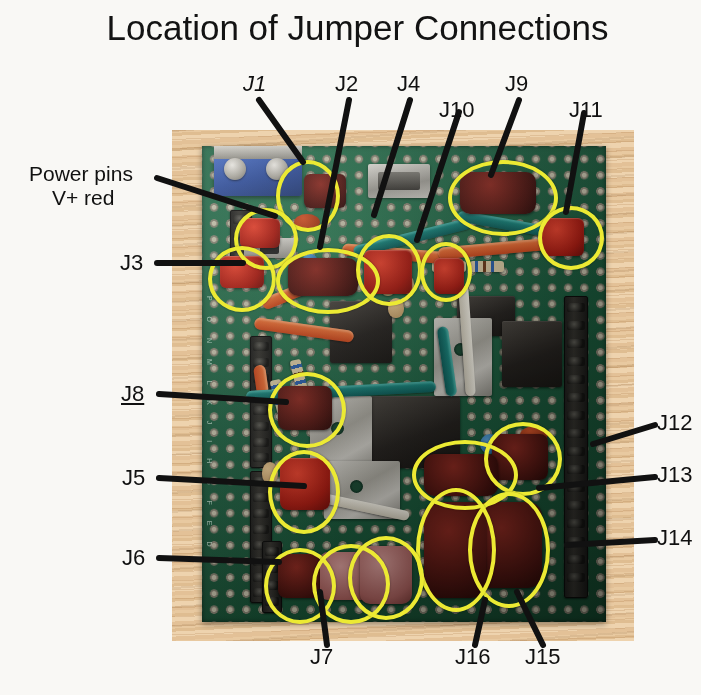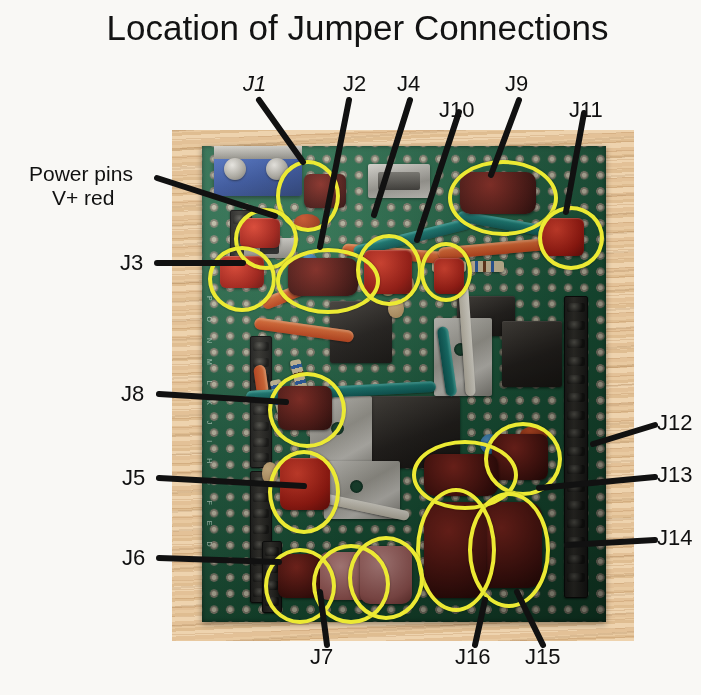--- a/index.html
+++ b/index.html
@@ -388,7 +388,7 @@
     <div class="lbl pw" style="left:45px;top:186px;">V+ red</div>
 
     <div class="lbl jid" style="left:236px;top:71px;font-style:italic;">J1</div>
-    <div class="lbl jid" style="left:328px;top:71px;margin-left:8px;">J2</div>
+    <div class="lbl jid" style="left:328px;top:71px;">J2</div>
     <div class="lbl jid" style="left:113px;top:250px;">J3</div>
     <div class="lbl jid" style="left:390px;top:71px;">J4</div>
     <div class="lbl jid" style="left:115px;top:465px;">J5</div>

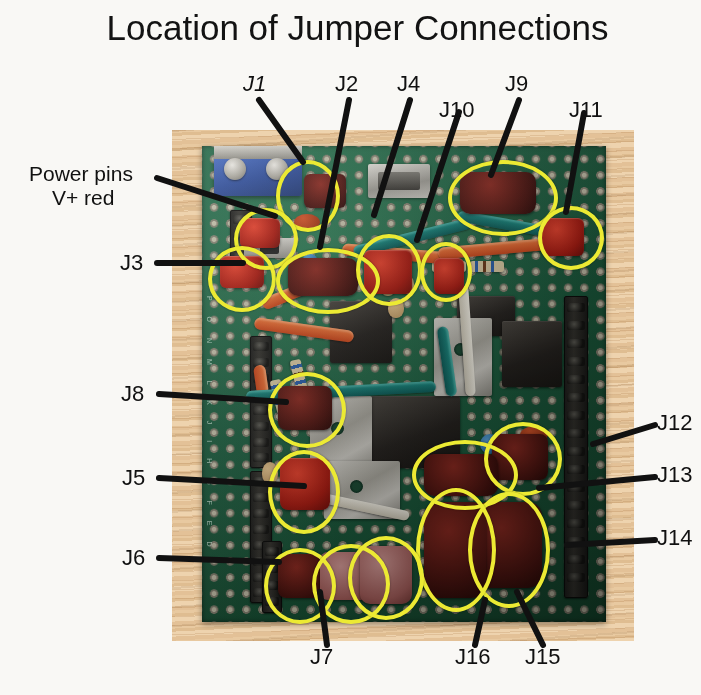--- a/index.html
+++ b/index.html
@@ -394,7 +394,7 @@
     <div class="lbl jid" style="left:115px;top:465px;">J5</div>
     <div class="lbl jid" style="left:115px;top:545px;">J6</div>
     <div class="lbl jid" style="left:303px;top:644px;">J7</div>
-    <div class="lbl jid" style="left:114px;top:381px;">J8</div>
+    <div class="lbl jid" style="left:114px;top:381px;text-decoration:underline;">J8</div>
     <div class="lbl jid" style="left:498px;top:71px;">J9</div>
     <div class="lbl jid" style="left:432px;top:97px;">J10</div>
     <div class="lbl jid" style="left:562px;top:97px;">J11</div>

